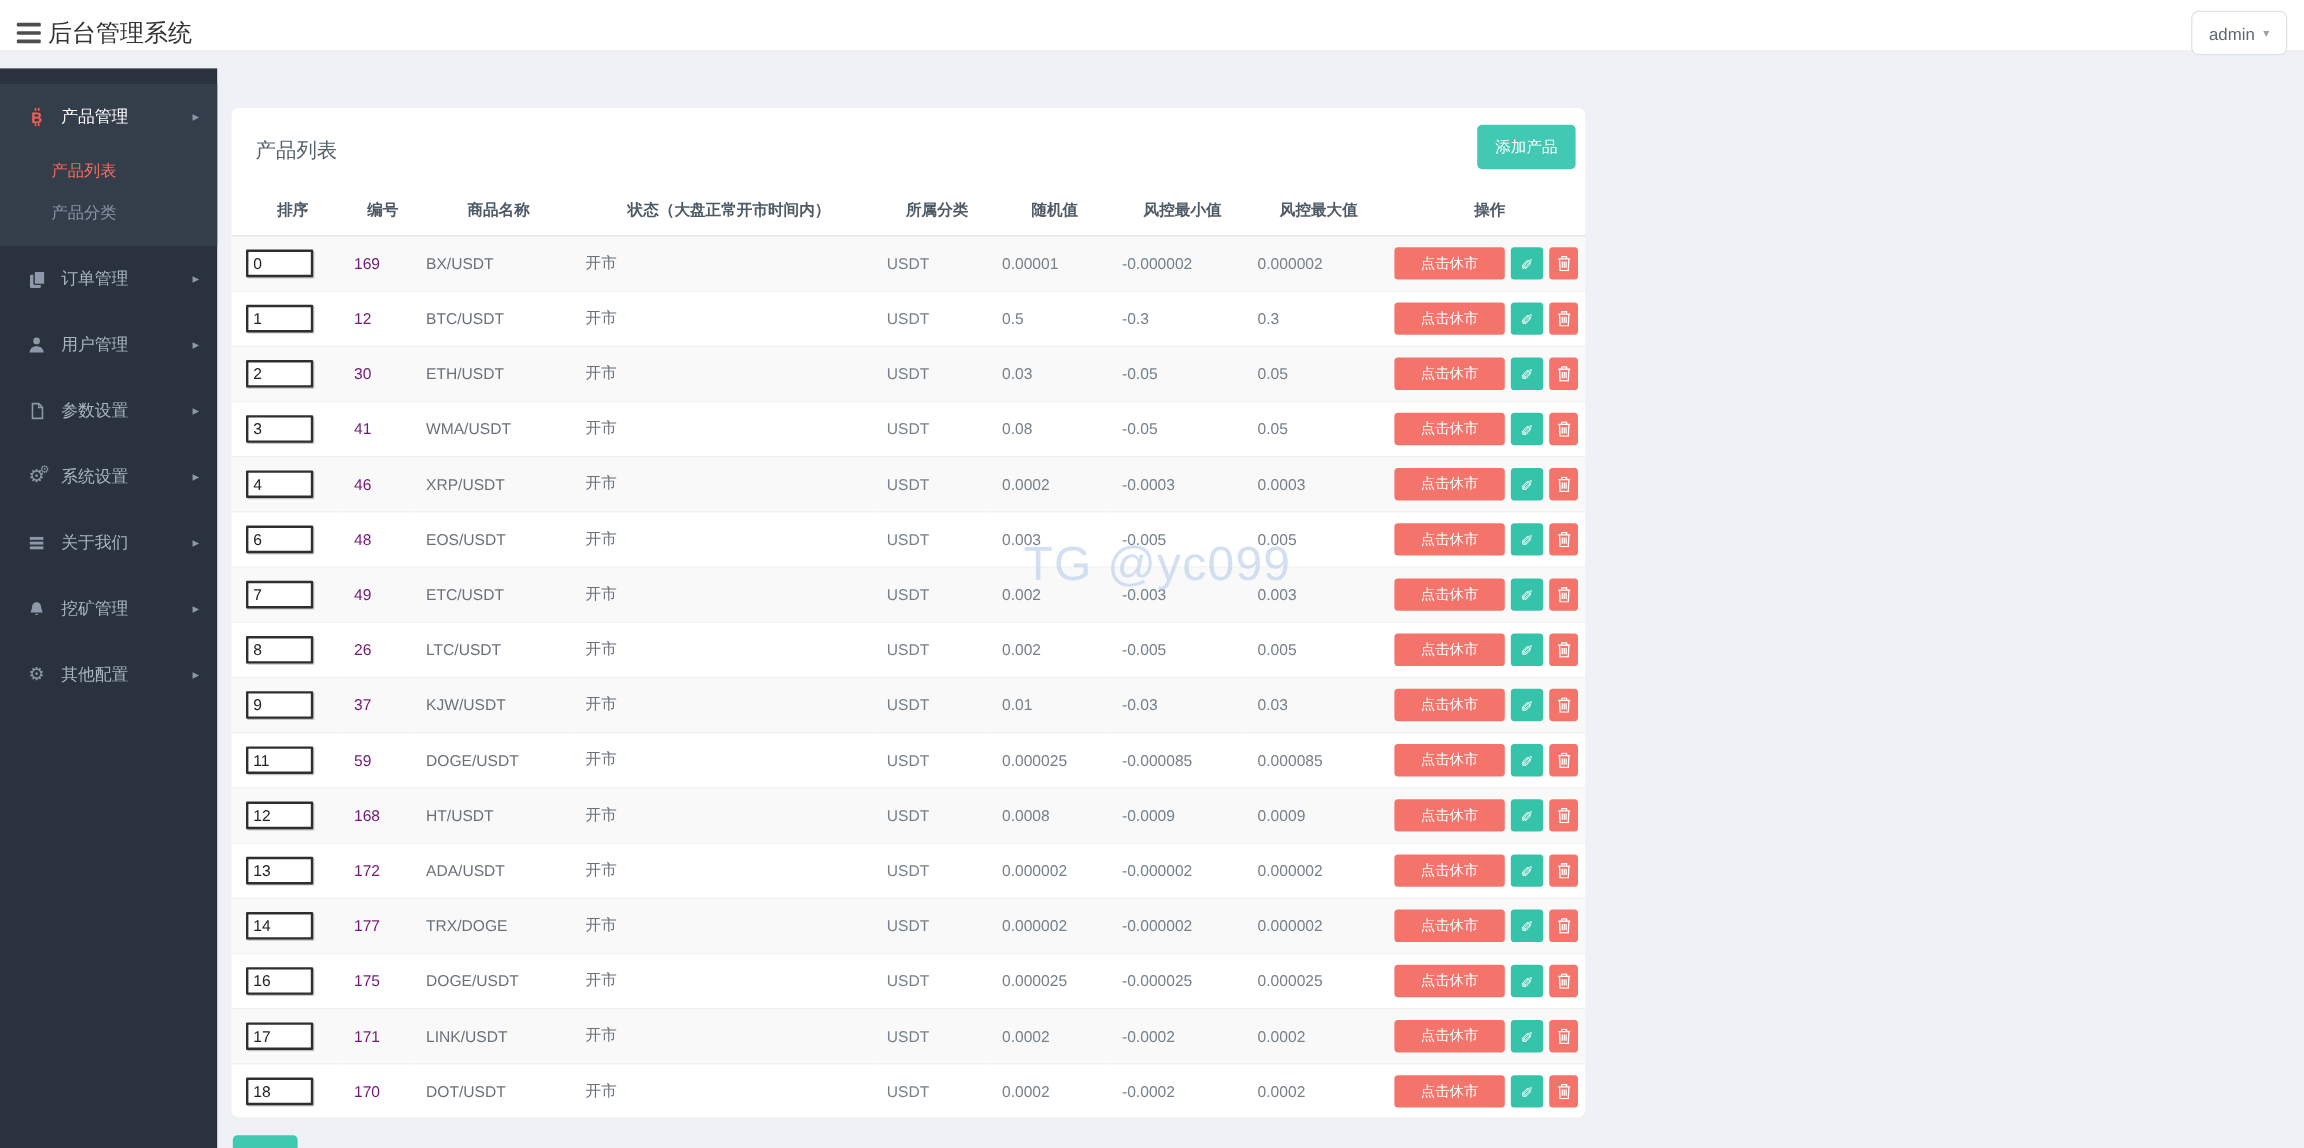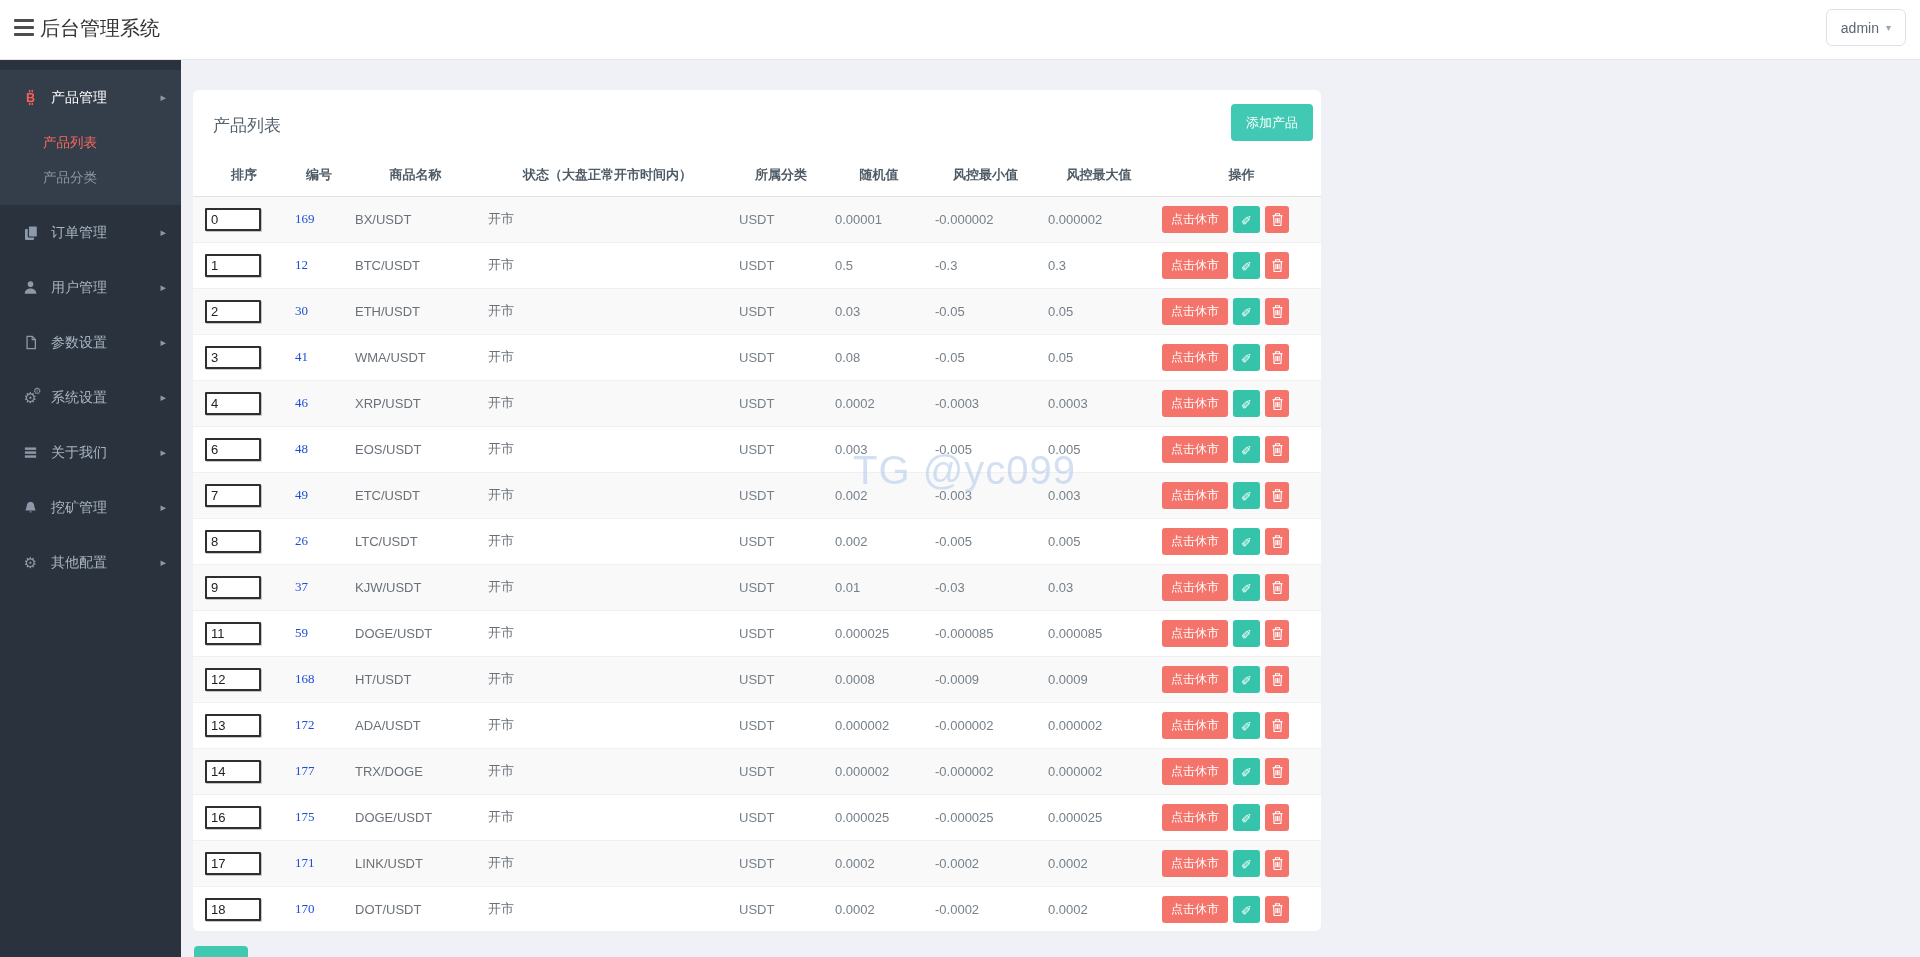--- a/index.html
+++ b/index.html
@@ -9,7 +9,7 @@
     background:#eff1f6; position:relative; color:#333;
   }
   
-  .topbar{position:absolute;top:0;left:0;width:1920px;height:60px;background:#fff;border-bottom:1px solid #e8e8e8;z-index:20;}
+  .topbar{position:absolute;top:0;left:0;width:1920px;height:43px;background:#fff;border-bottom:1px solid #e8e8e8;z-index:20;}
   .hamburger{position:absolute;left:14px;top:19px;width:20px;height:18px;cursor:pointer;}
   .hamburger span{display:block;width:20px;height:3px;background:#4d4d4d;margin-bottom:4px;border-radius:1px;}
   .app-title{position:absolute;left:40px;top:0;line-height:56px;font-size:20px;color:#333;}

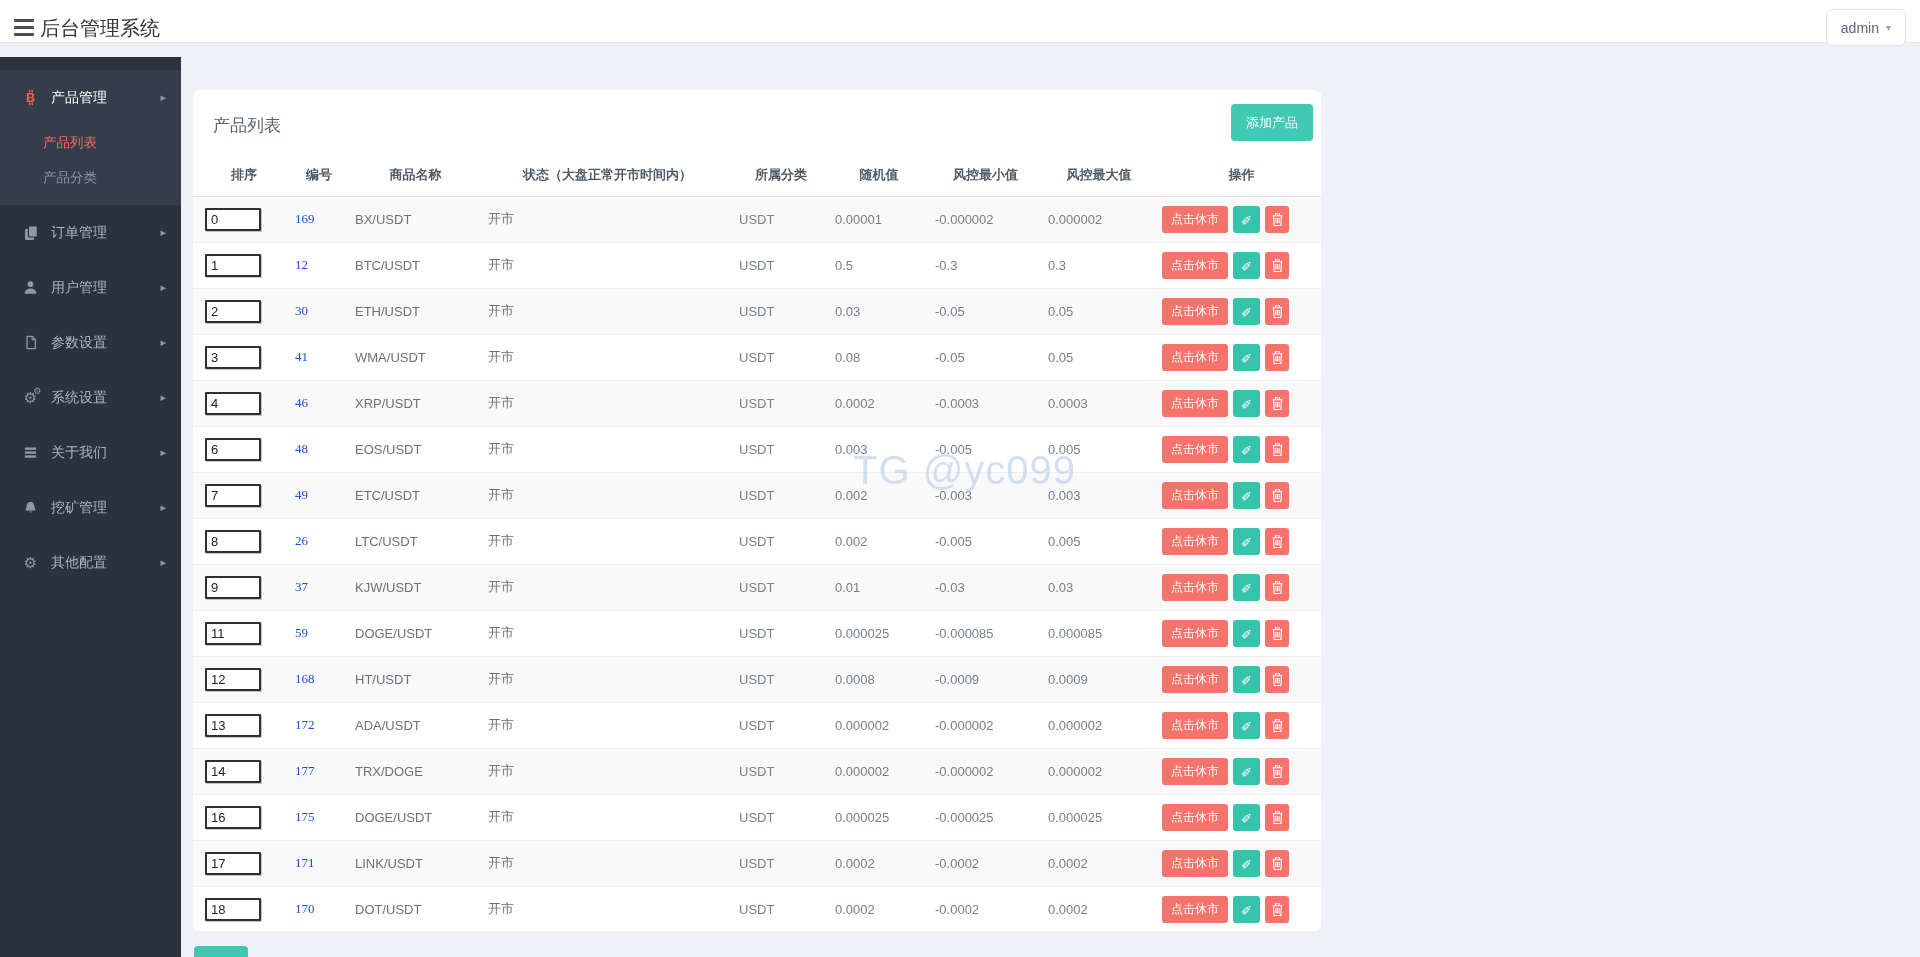--- a/index.html
+++ b/index.html
@@ -42,7 +42,7 @@
   th{font-size:13px;color:#4e5b66;font-weight:bold;height:41px;border-bottom:1px solid #e2e2e2;text-align:center;}
   td{font-size:13px;color:#76808a;height:46px;border-bottom:1px solid #f0f0f0;}
   tbody tr:nth-child(odd){background:#f9f9f9;}
-  td .cell-id{color:#1d4ed8;font-family:Liberation Serif, serif;}
+  td .cell-id{color:#701a75;}
   td .cell-name,td .cell-status{color:#6a7178;}
   .sort-input{width:56px;height:23px;border:2px solid #2f2f2f;border-radius:1px;box-shadow:1px 1px 0 rgba(0,0,0,.22);padding:1px 4px;font-size:13px;color:#222;font-family:inherit;background:#fff;}
   .btn-close{background:#f4746b;color:#fff;font-size:12px;height:27px;padding:0 9px;border:none;border-radius:3px;margin-right:5px;cursor:pointer;vertical-align:middle;}

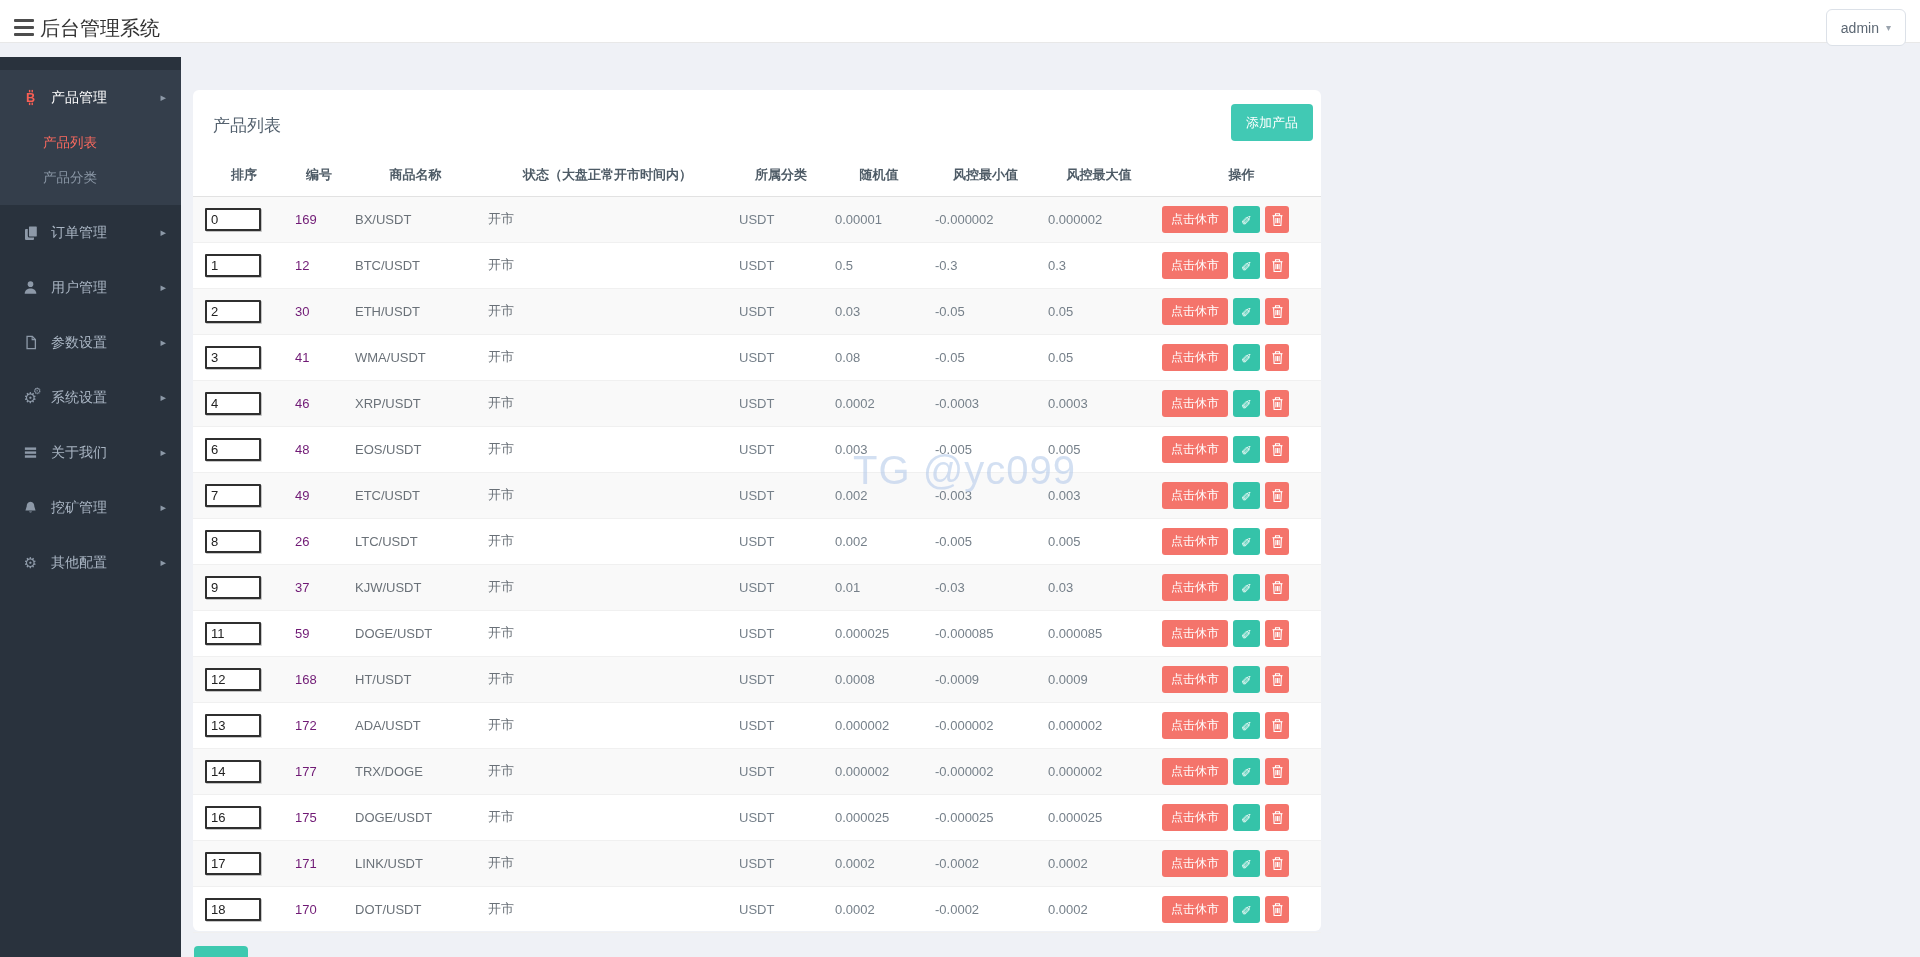--- a/index.html
+++ b/index.html
@@ -45,7 +45,7 @@
   td .cell-id{color:#701a75;}
   td .cell-name,td .cell-status{color:#6a7178;}
   .sort-input{width:56px;height:23px;border:2px solid #2f2f2f;border-radius:1px;box-shadow:1px 1px 0 rgba(0,0,0,.22);padding:1px 4px;font-size:13px;color:#222;font-family:inherit;background:#fff;}
-  .btn-close{background:#f4746b;color:#fff;font-size:12px;height:27px;padding:0 9px;border:none;border-radius:3px;margin-right:5px;cursor:pointer;vertical-align:middle;}
+  .btn-close{background:#f4746b;color:#fff;font-size:12px;height:27px;padding:0 22px;border:none;border-radius:3px;margin-right:5px;cursor:pointer;vertical-align:middle;}
   .btn-edit{background:#35c3a9;width:27px;height:27px;border:none;border-radius:3px;color:#fff;margin-right:5px;cursor:pointer;vertical-align:middle;}
   .btn-edit .pencil{display:inline-block;transform:scaleY(-1);font-size:13px;}
   .btn-del{background:#f4746b;width:24px;height:27px;border:none;border-radius:3px;cursor:pointer;vertical-align:middle;padding:0;}

